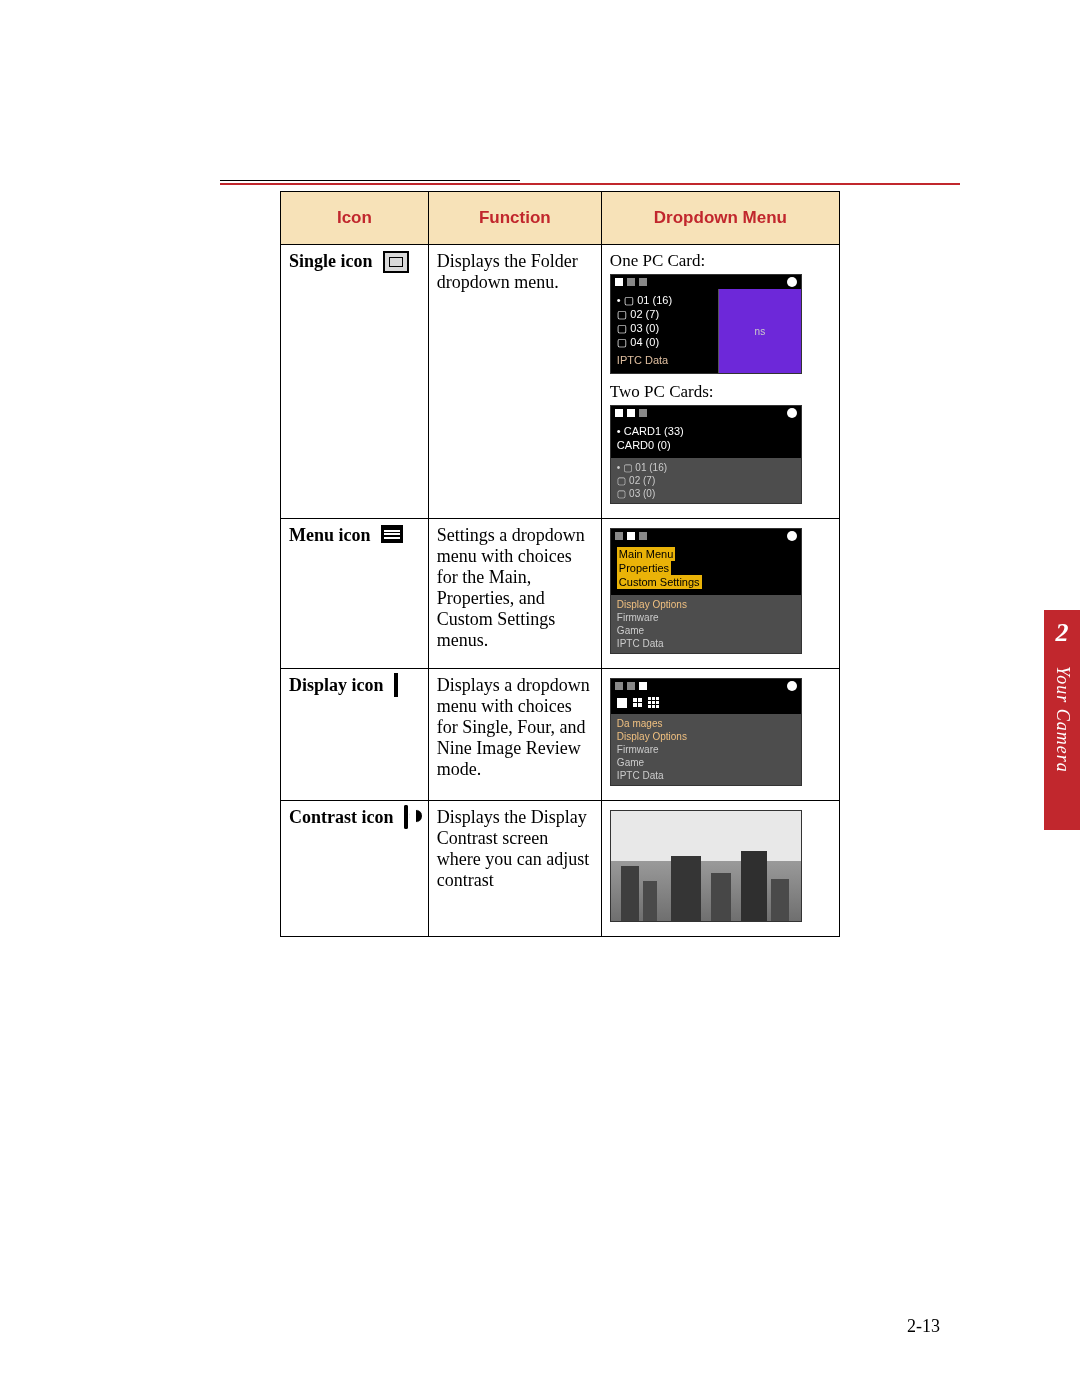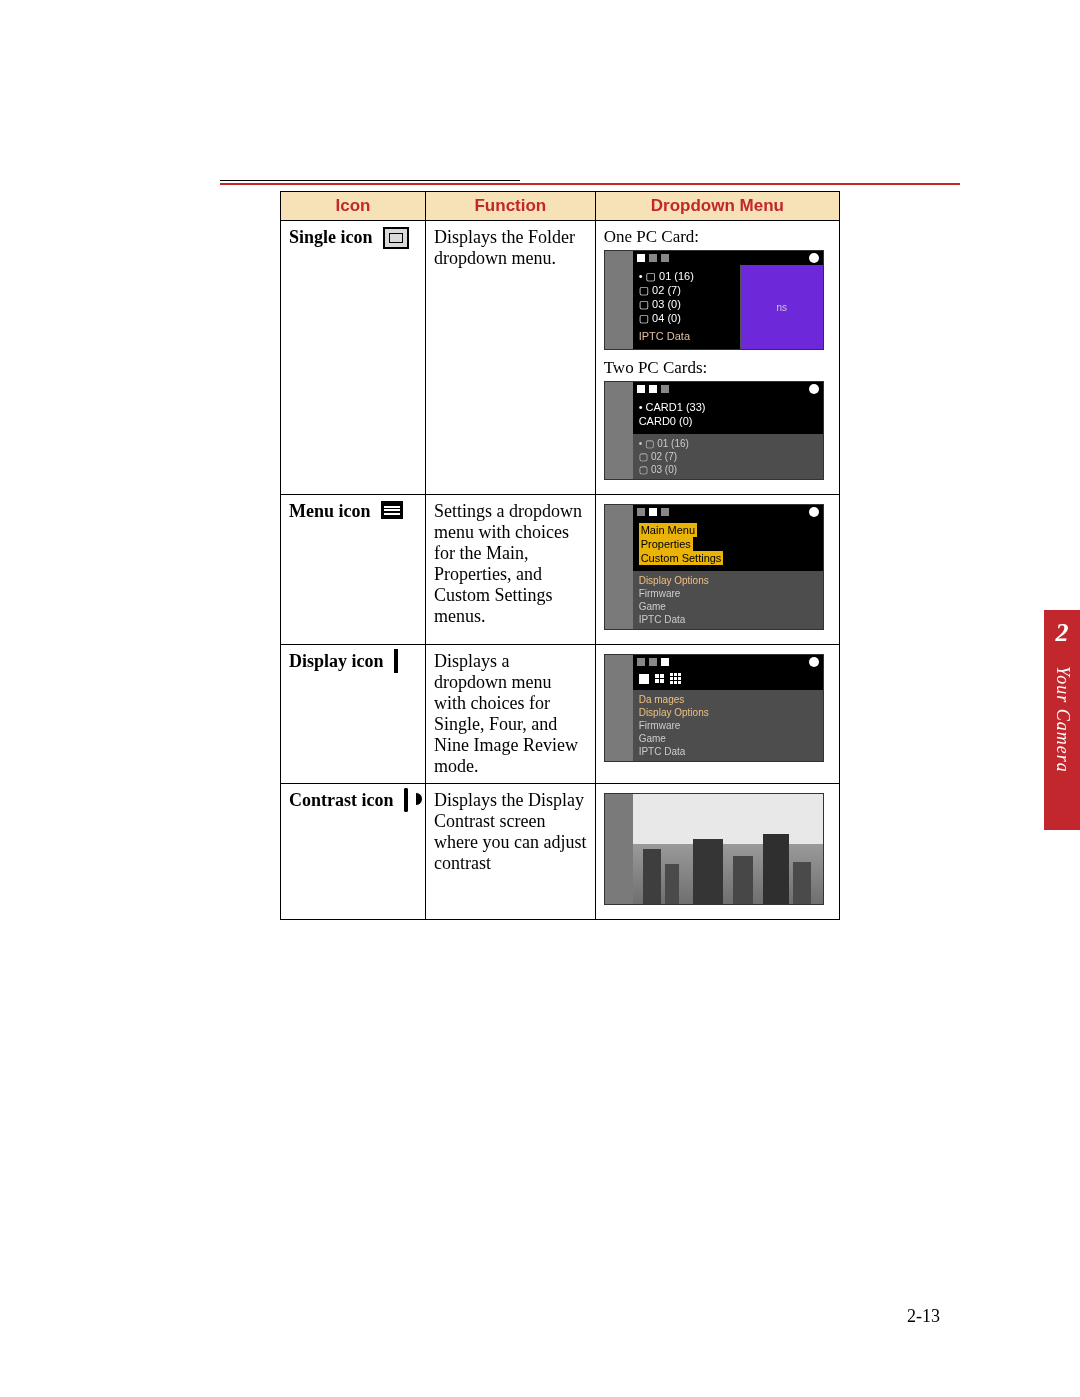--- a/index.html
+++ b/index.html
@@ -43,7 +43,7 @@
     color: #c1272d;
     font-weight: bold;
     border: 1px solid #000;
-    padding: 4px 6px;
+    padding: 16px 6px;
     text-align: center;
     font-family: Arial, Helvetica, sans-serif;
     font-size: 17px;

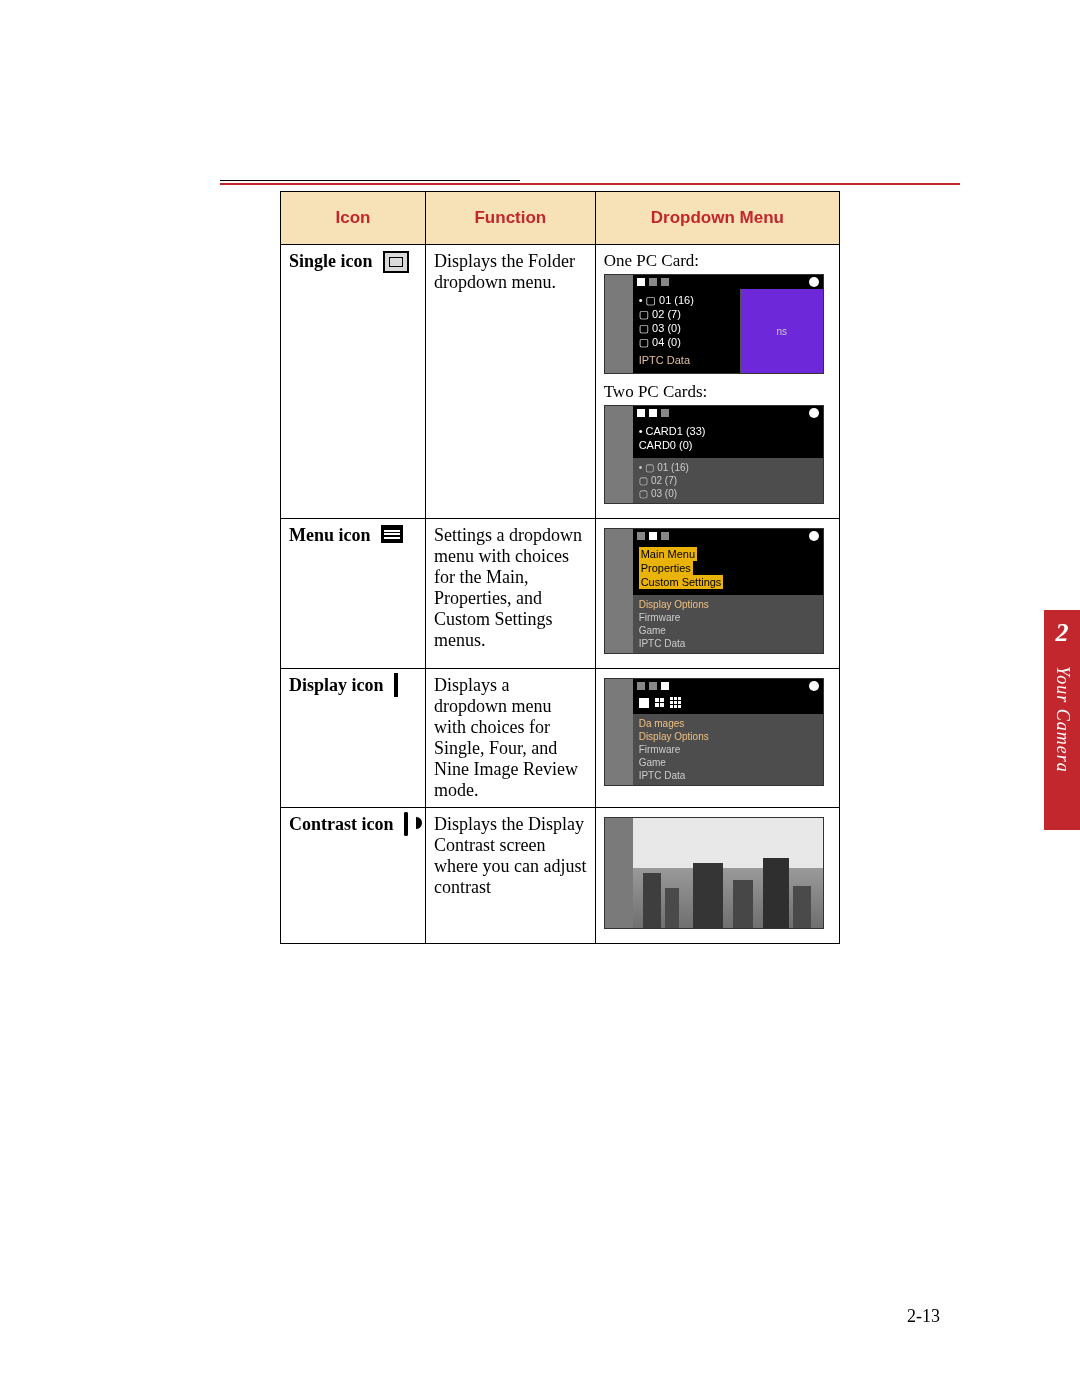--- a/index.html
+++ b/index.html
@@ -116,7 +116,6 @@
     font-size: 11px;
     margin: 3px 0 8px 0;
     position: relative;
-    padding-left: 28px;
   }
   .lcd .bar {
     background: #000;

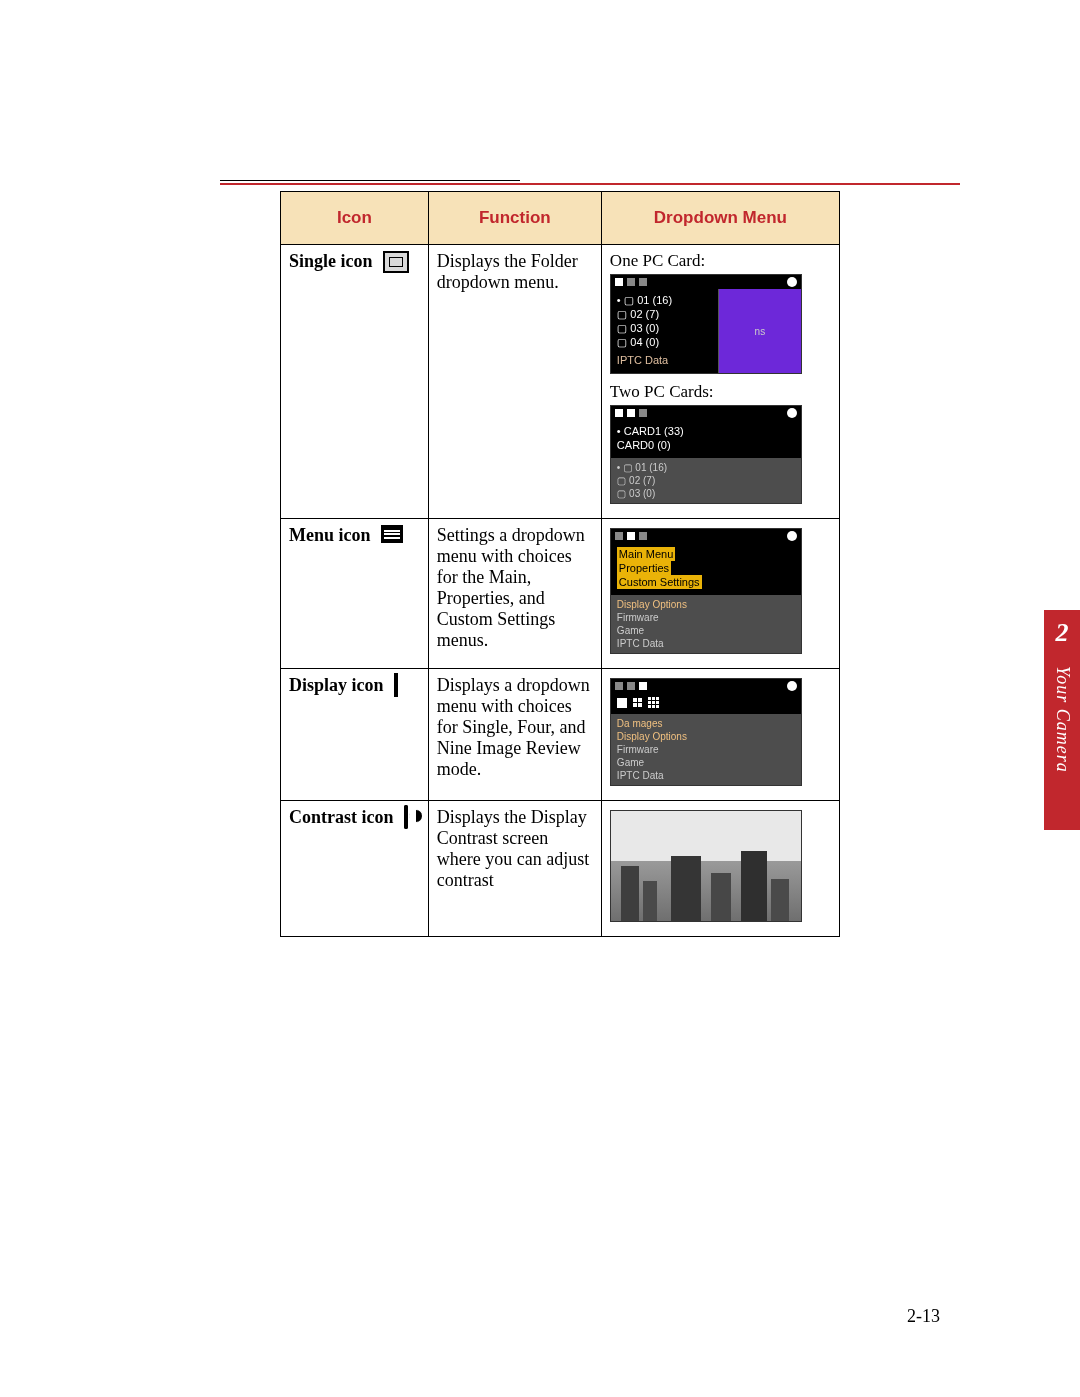--- a/index.html
+++ b/index.html
@@ -202,7 +202,7 @@
   .pageno {
     position: absolute;
     right: 140px;
-    bottom: 70px;
+    bottom: 60px;
     font-size: 18px;
   }
 </style>

